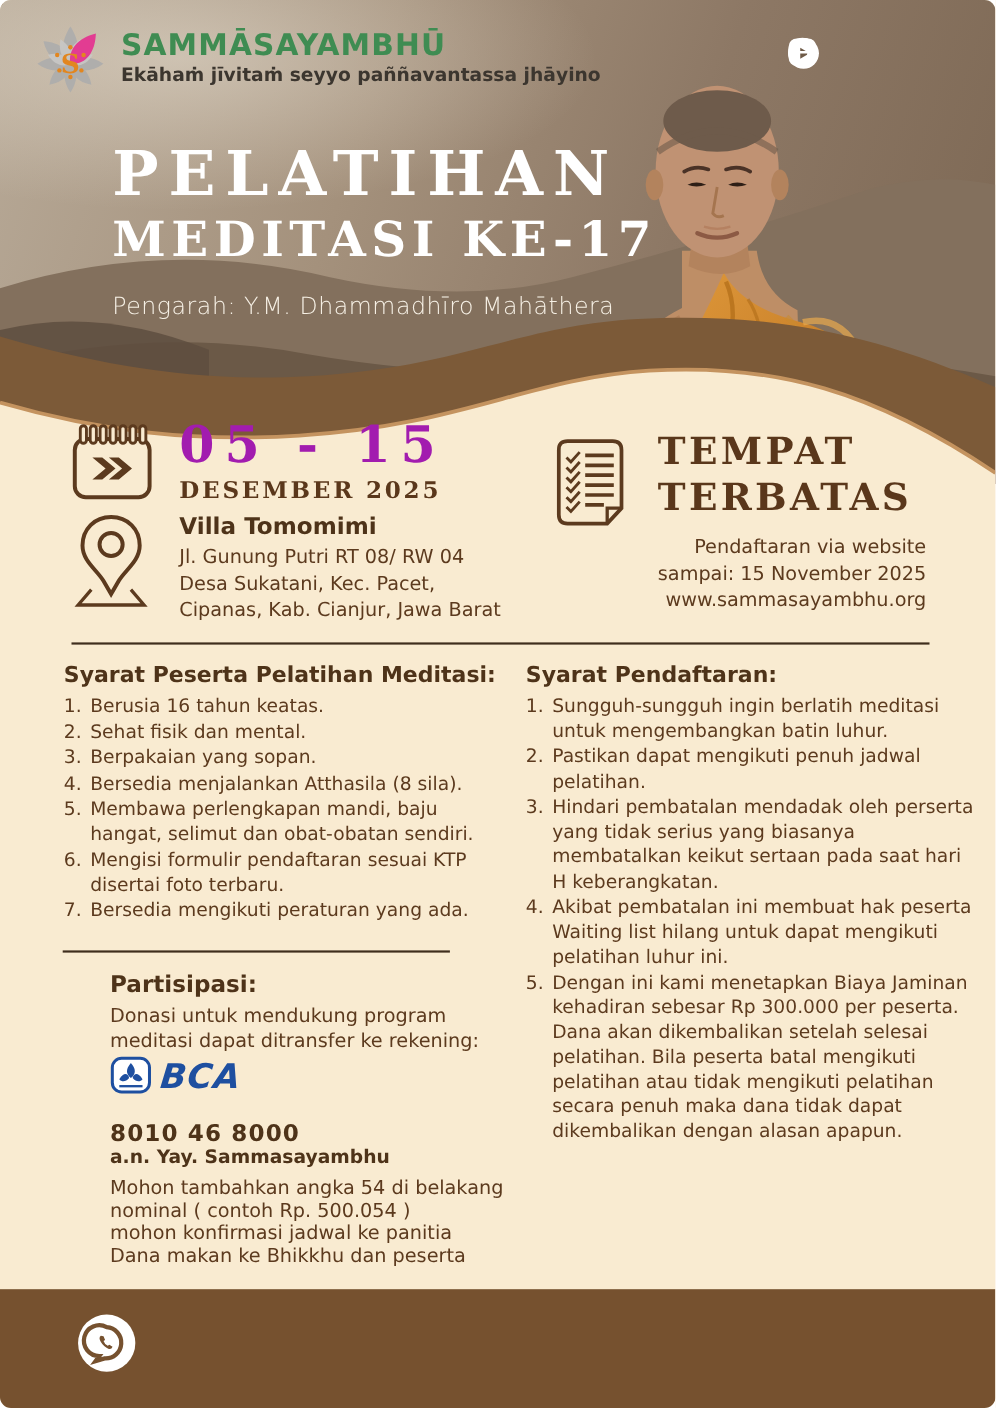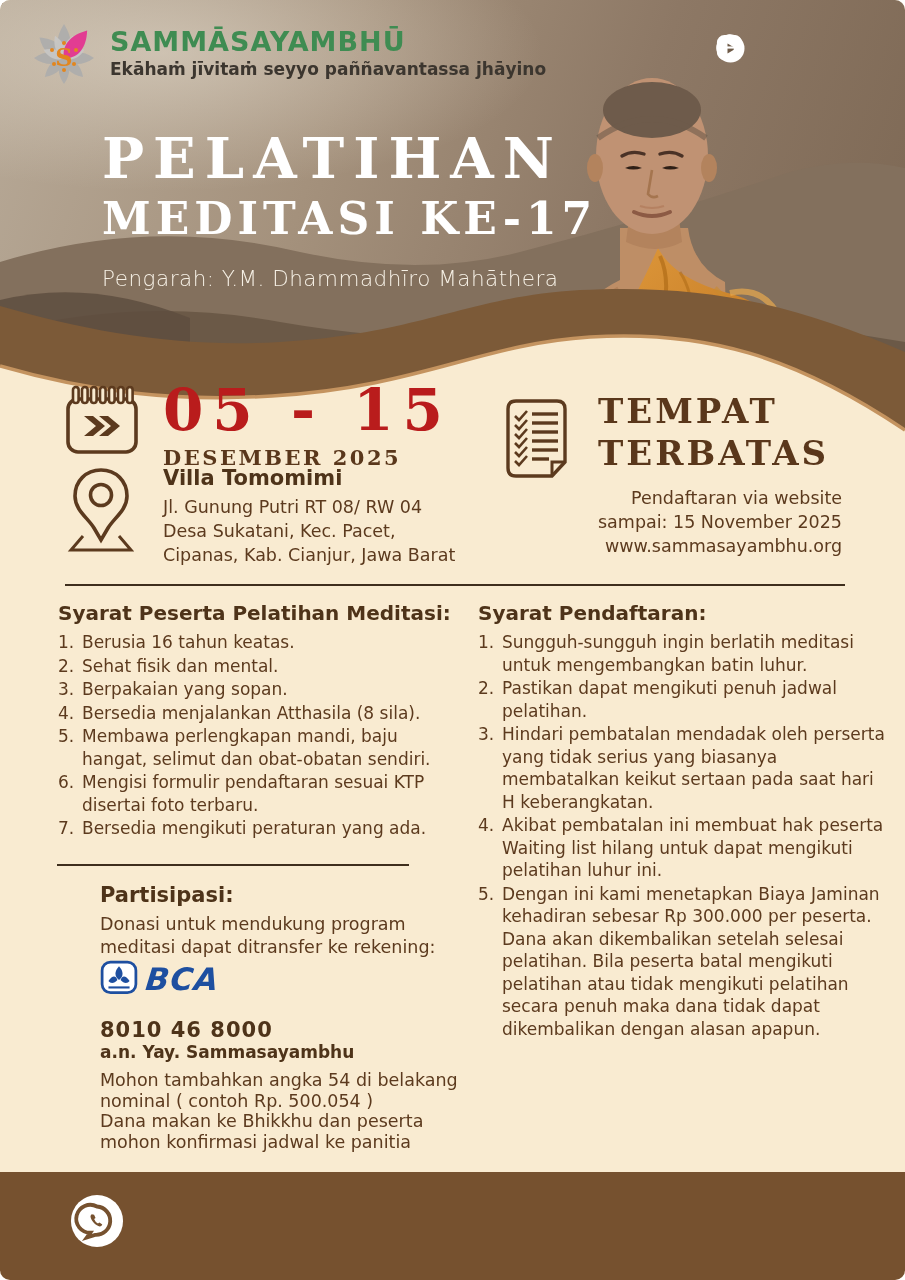--- a/index.html
+++ b/index.html
@@ -27,7 +27,7 @@
   .director{font-size:21.5px;color:#F6F0E5;margin-top:22px;letter-spacing:.5px;font-weight:300;}
   
   .abs{position:absolute;}
-  .date-big{font-family:"DejaVu Serif","Liberation Serif",serif;font-weight:bold;font-size:58px;letter-spacing:9px;color:#b91c1c;line-height:1;}
+  .date-big{font-family:"DejaVu Serif","Liberation Serif",serif;font-weight:bold;font-size:46px;letter-spacing:9px;color:#a21caf;line-height:1;}
   .date-month{font-family:"DejaVu Serif","Liberation Serif",serif;font-weight:bold;font-size:21px;letter-spacing:2.5px;color:#5A371B;margin-top:6px;}
   .venue-name{font-size:21px;font-weight:bold;color:#4E3319;}
   .venue-addr{font-size:17.5px;line-height:24px;margin-top:5px;color:#5C3A1E;}

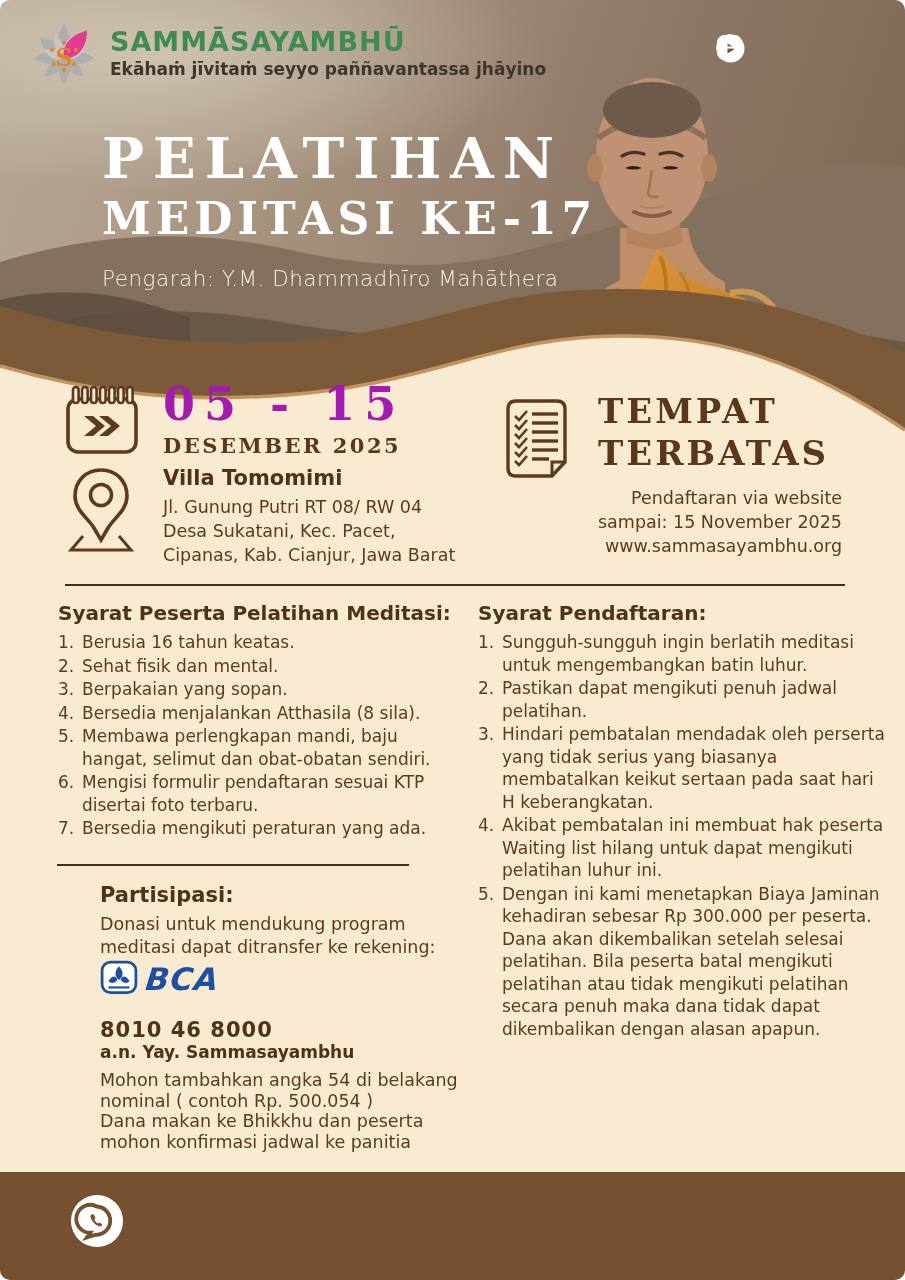--- a/index.html
+++ b/index.html
@@ -329,8 +329,8 @@
   <div class="abs notes" style="left:100px;top:1070px;width:380px;">
     <span>Mohon tambahkan angka 54 di belakang</span>
     <span>nominal ( contoh Rp. 500.054 )</span>
+    <span>mohon konfirmasi jadwal ke panitia</span>
     <span>Dana makan ke Bhikkhu dan peserta</span>
-    <span>mohon konfirmasi jadwal ke panitia</span>
   </div>
 
   <div id="footer"></div>

